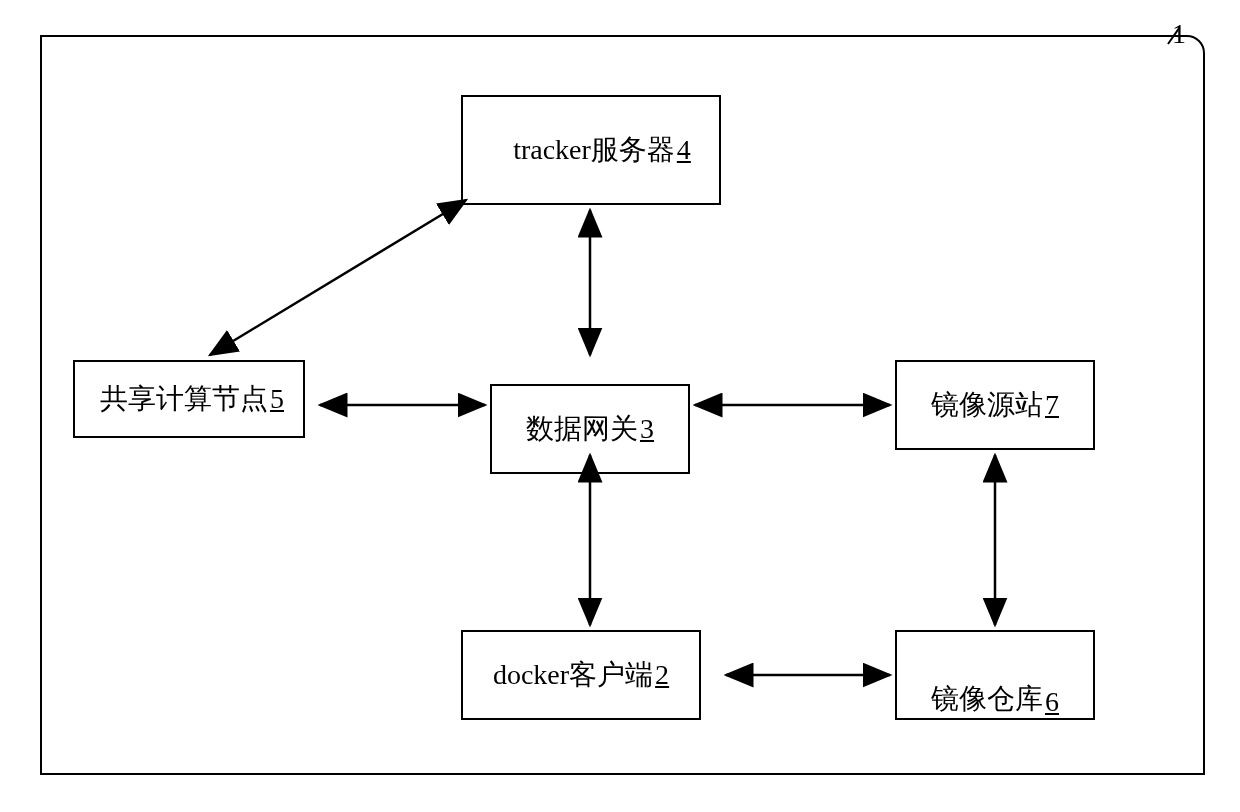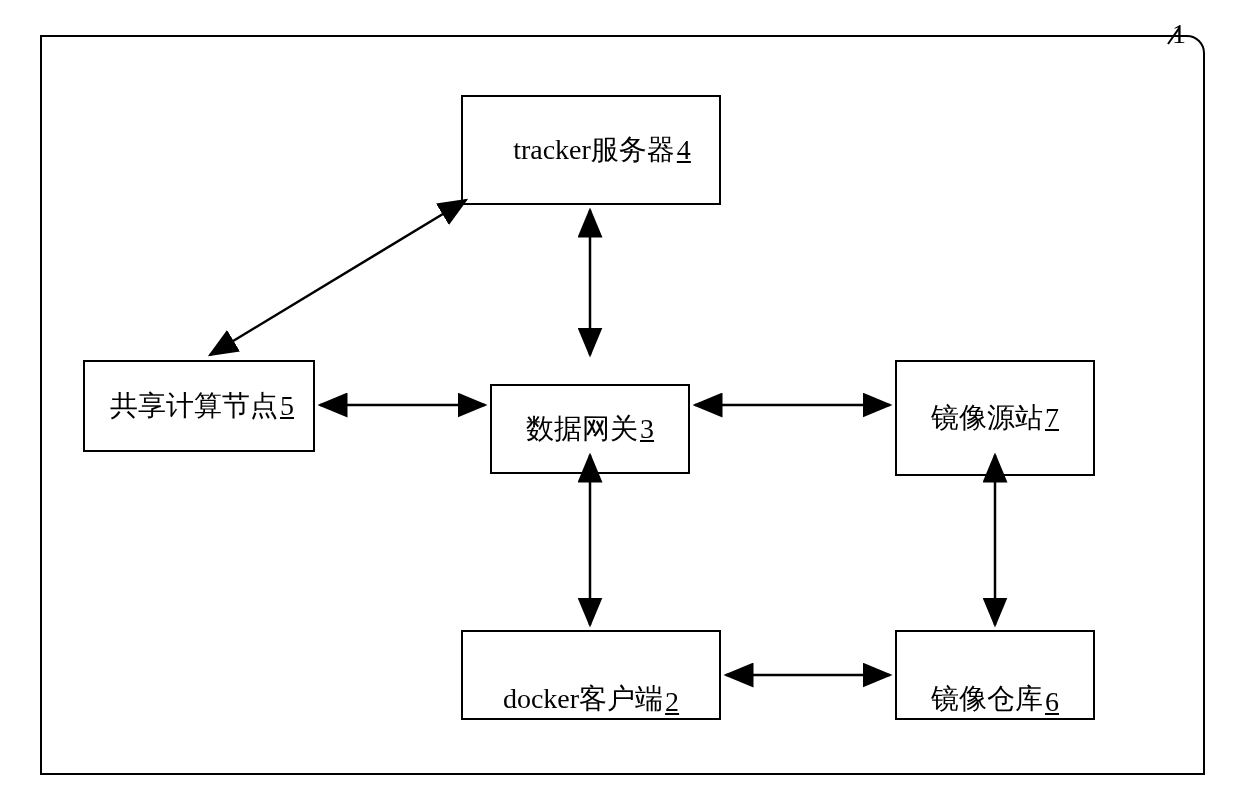--- a/index.html
+++ b/index.html
@@ -84,7 +84,7 @@
     <span class="box-num">4</span>
 </div>
 
-<div class="box" style="left:83px; top:360px; width:232px; height:92px;padding-left:6px;">
+<div class="box" style="left:73px; top:360px; width:232px; height:78px;padding-left:6px;">
   <span>共享计算节点</span>
     <span class="box-num">5</span>
 </div>

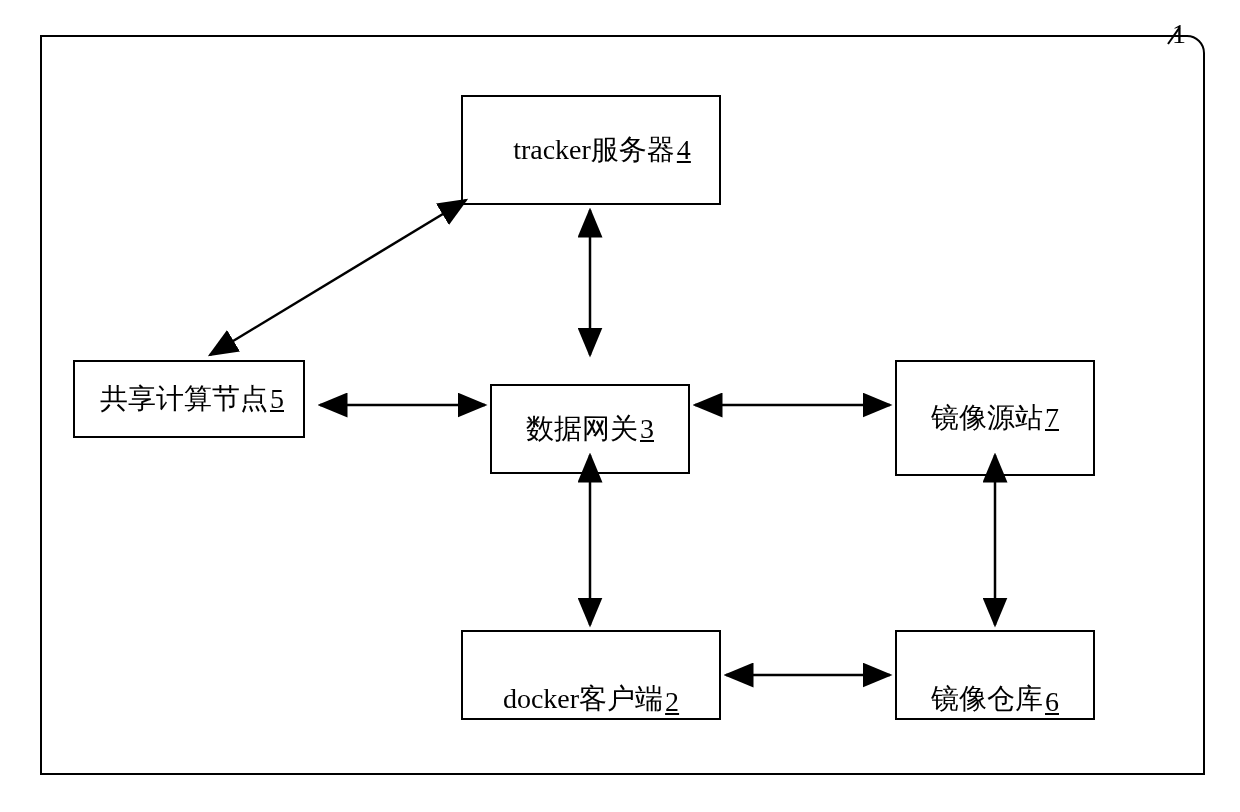--- a/index.html
+++ b/index.html
@@ -94,7 +94,7 @@
     <span class="box-num">3</span>
 </div>
 
-<div class="box" style="left:895px; top:360px; width:200px; height:116px;">
+<div class="box" style="left:895px; top:360px; width:200px; height:90px;">
   <span>镜像源站</span>
     <span class="box-num">7</span>
 </div>

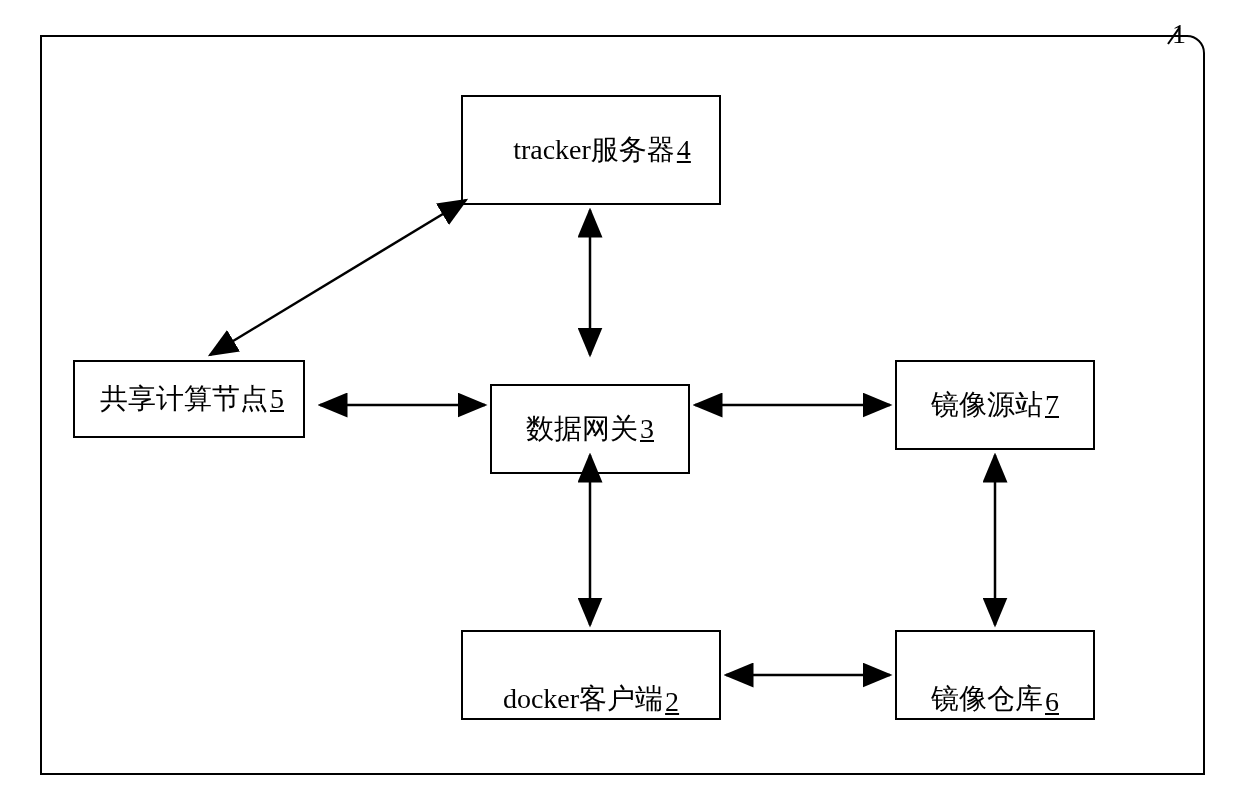--- a/index.html
+++ b/index.html
@@ -99,7 +99,7 @@
     <span class="box-num">7</span>
 </div>
 
-<div class="box" style="left:461px; top:630px; width:260px; height:90px;align-items:flex-end;">
+<div class="box" style="left:461px; top:630px; width:240px; height:90px;">
   <span>docker客户端</span>
     <span class="box-num">2</span>
 </div>

